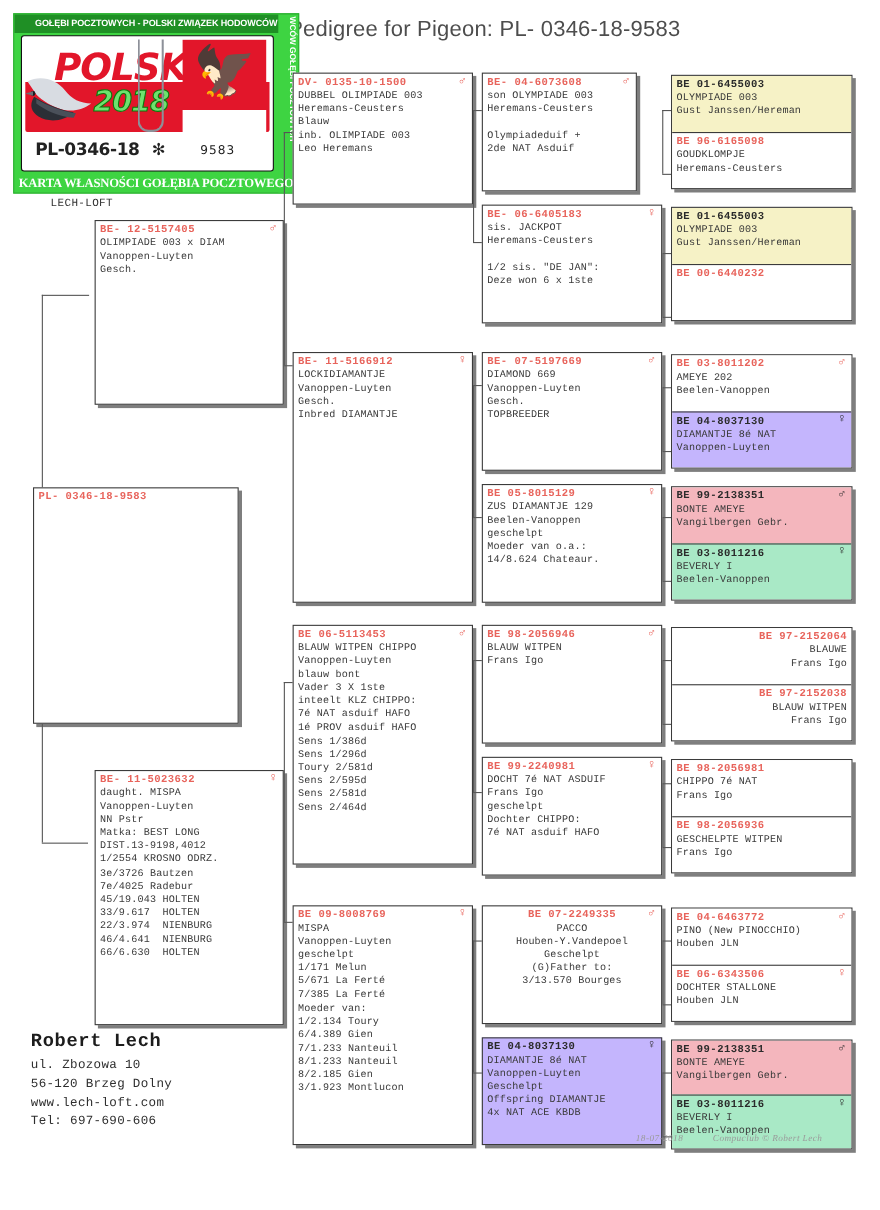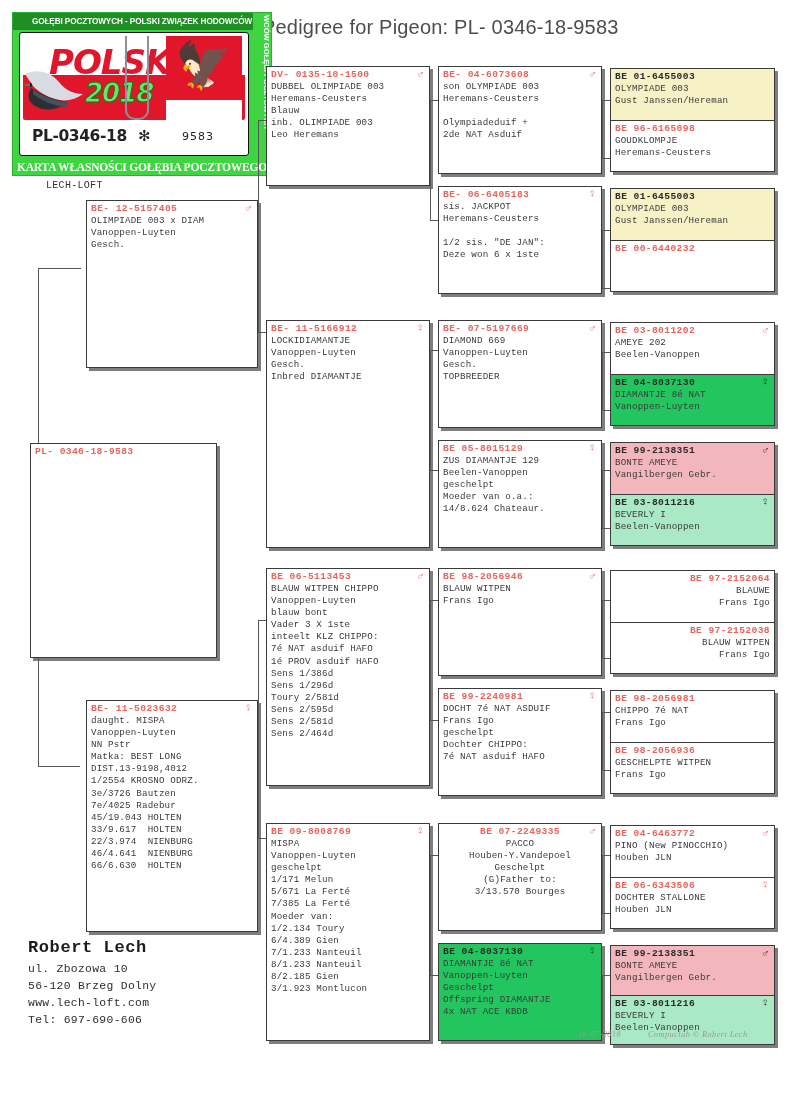--- a/index.html
+++ b/index.html
@@ -361,7 +361,7 @@
 3/1.923 Montlucon</div>
   </div>
 
-  <div class="box" style="left:438px;top:66px;width:164px;height:108px;">
+  <div class="box" style="left:438px;top:66px;width:141px;height:108px;">
     <span class="hdr">
       <span>BE- 04-6073608</span>
       <span class="sex">♂</span>

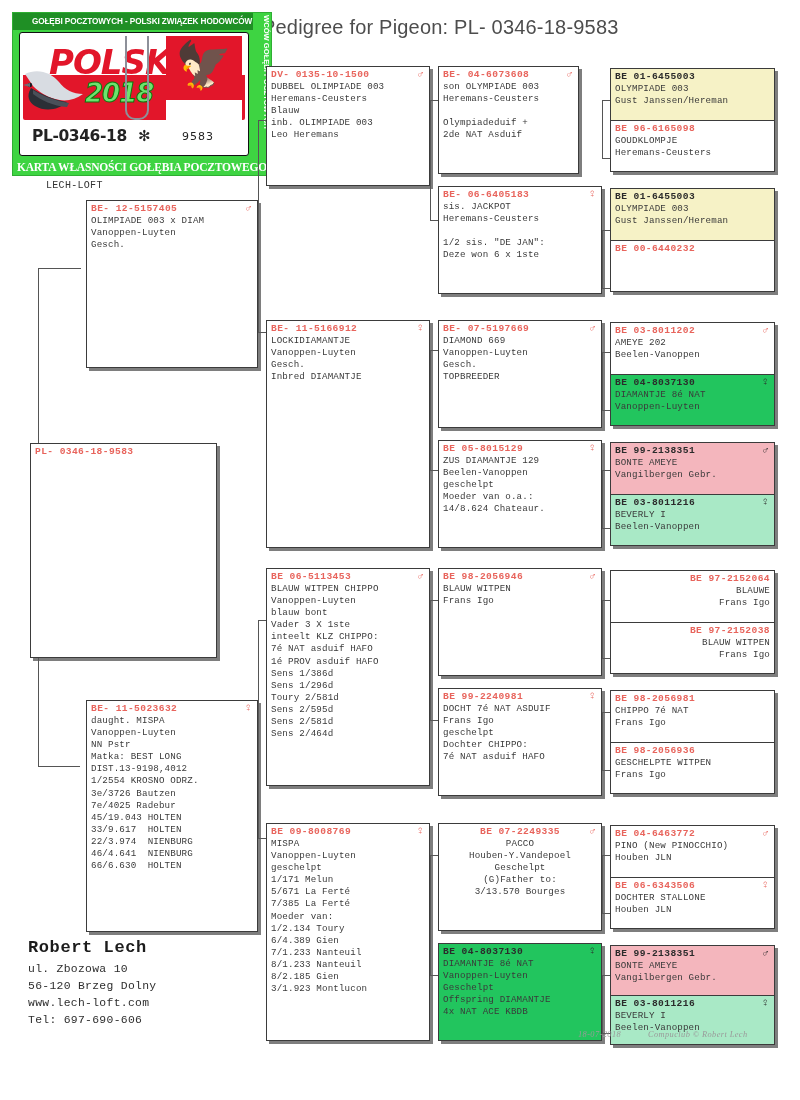--- a/index.html
+++ b/index.html
@@ -130,7 +130,7 @@
   }
   .box.sub{box-shadow:none;}
   .box.yellow{background:#f6f2c6;}
-  .box.cyan{background:#22c55e;}
+  .box.cyan{background:#c4b5fd;}
   .box.pink{background:#f4b6bd;}
   .box.green{background:#a9e9c6;}
   .box.hdrdark .hdr{color:#2b2b2b;}

